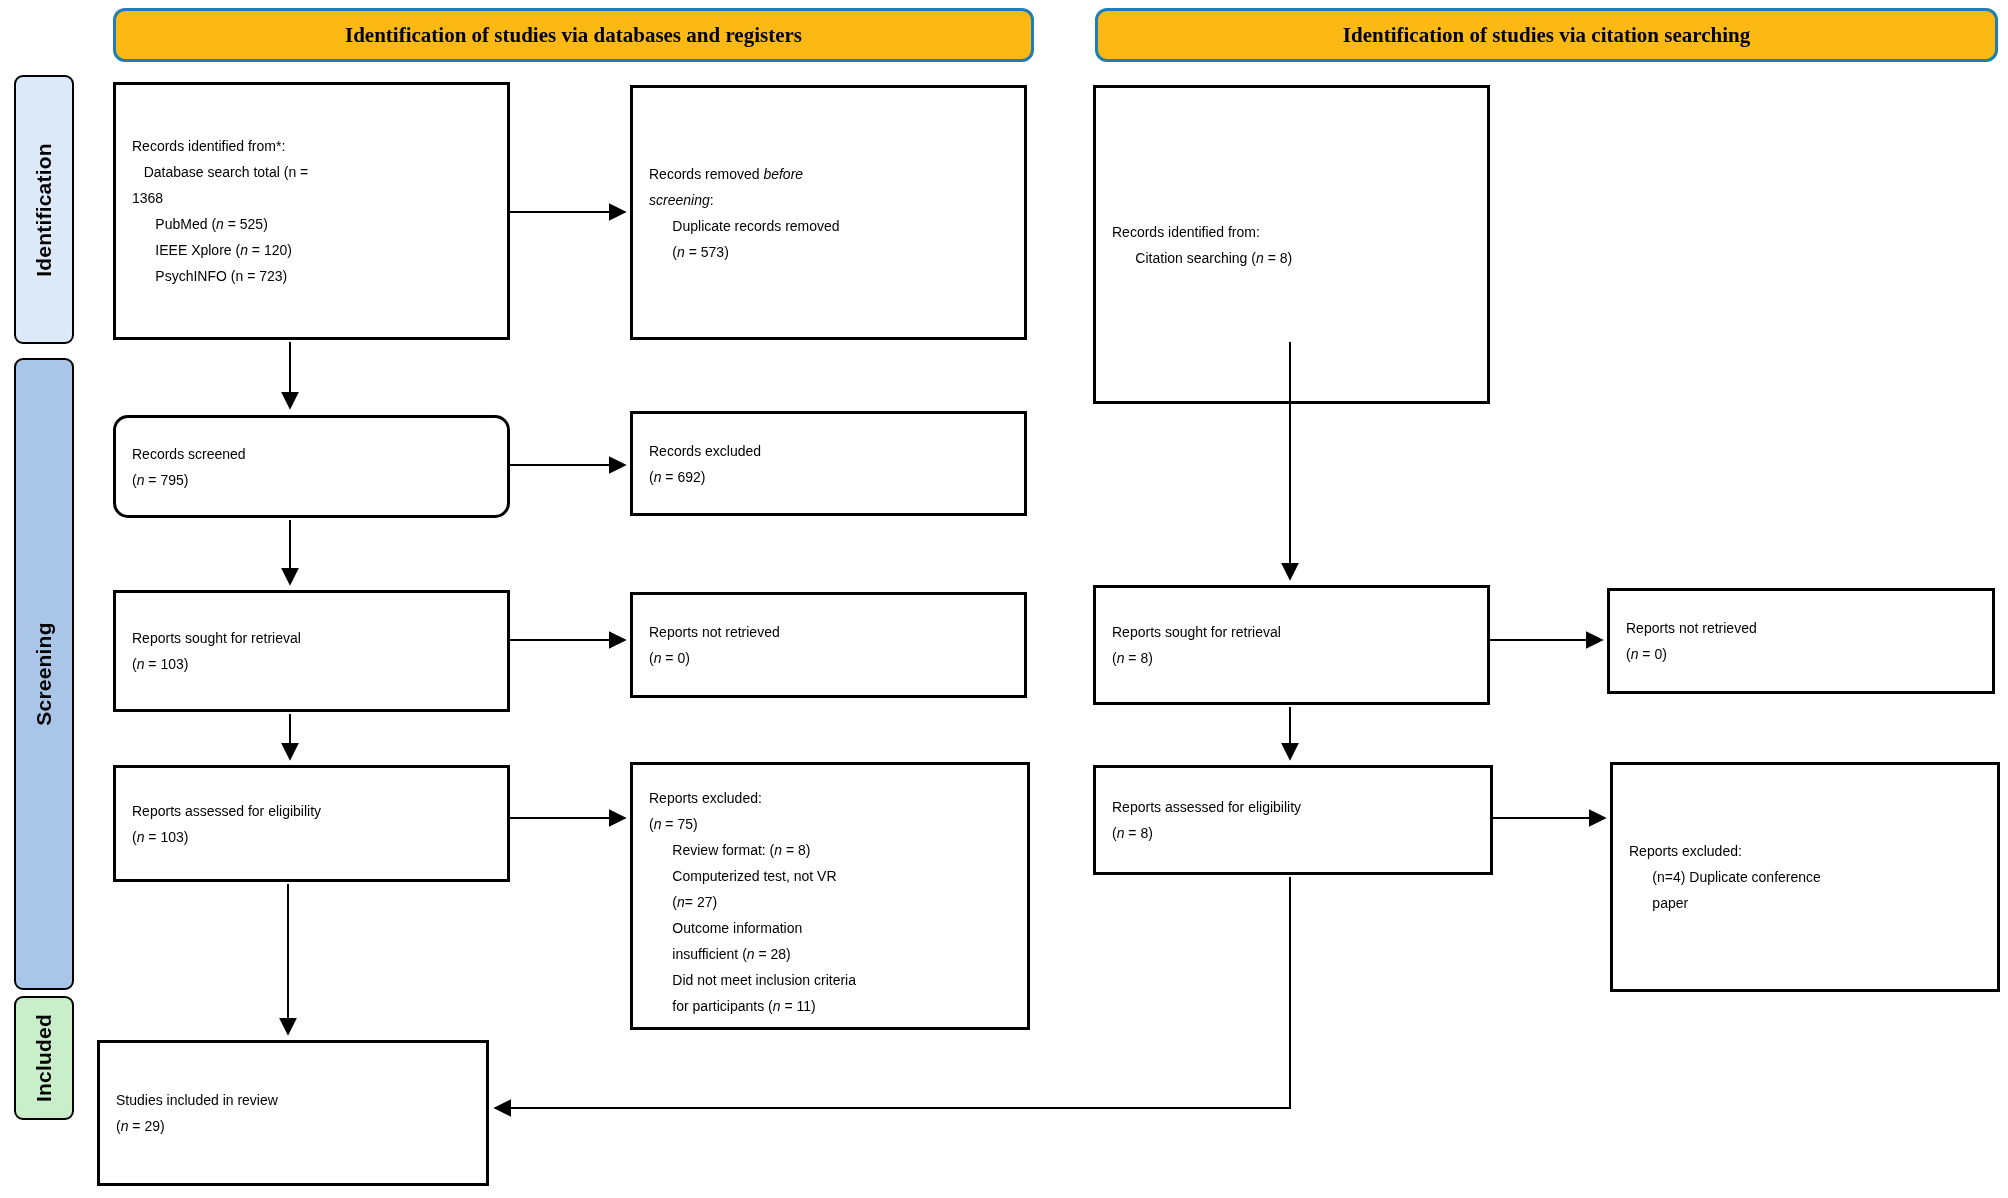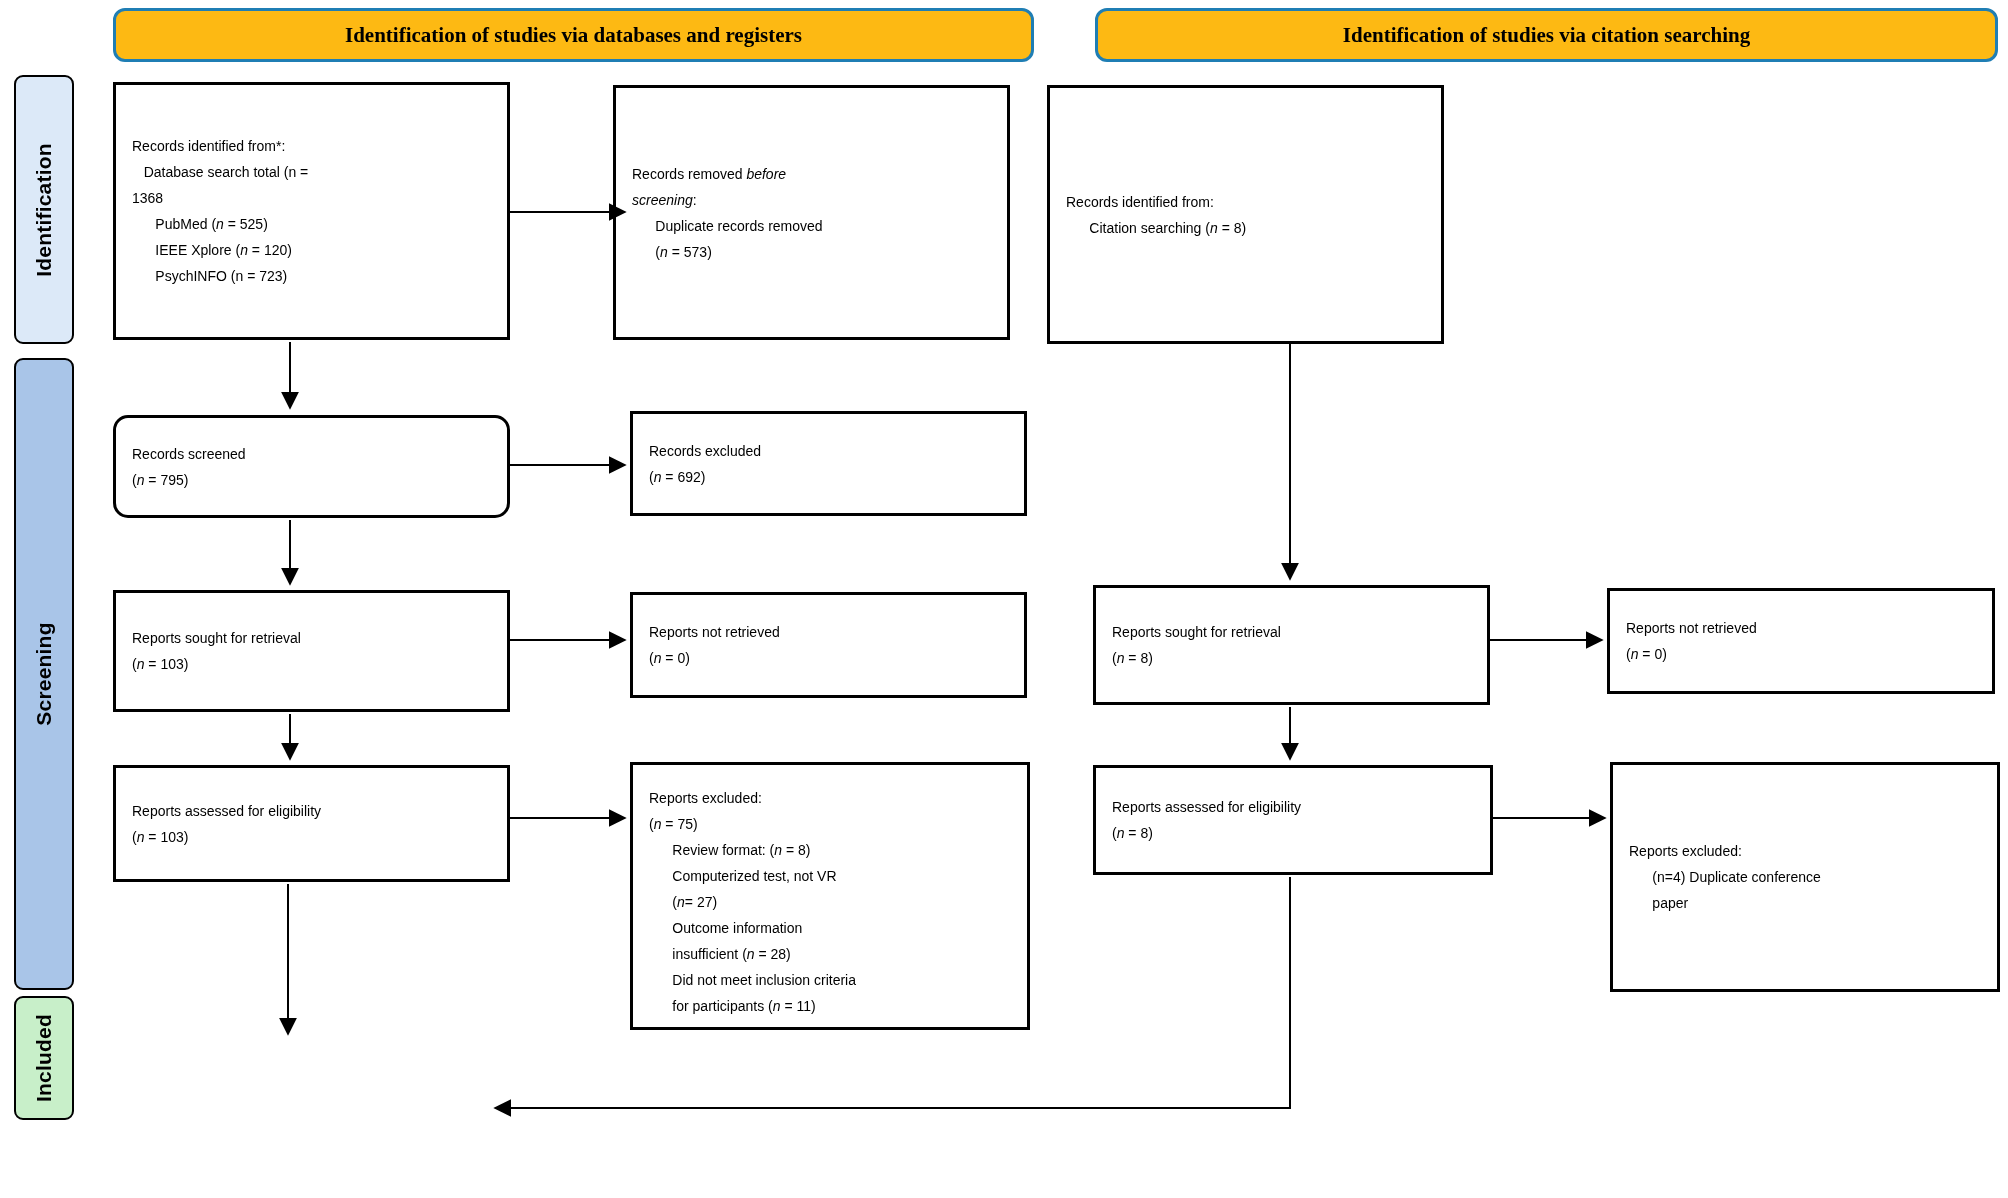--- a/index.html
+++ b/index.html
@@ -98,7 +98,7 @@
       PsychINFO (n = 723)</div>
   </div>
 
-  <div class="fbox" style="left:613px; top:85px; width:397px; height:255px;">
+  <div class="fbox" style="left:630px; top:85px; width:397px; height:255px;">
     <div class="box-text">Records removed <i>before</i>
 <i>screening</i>:
       Duplicate records removed

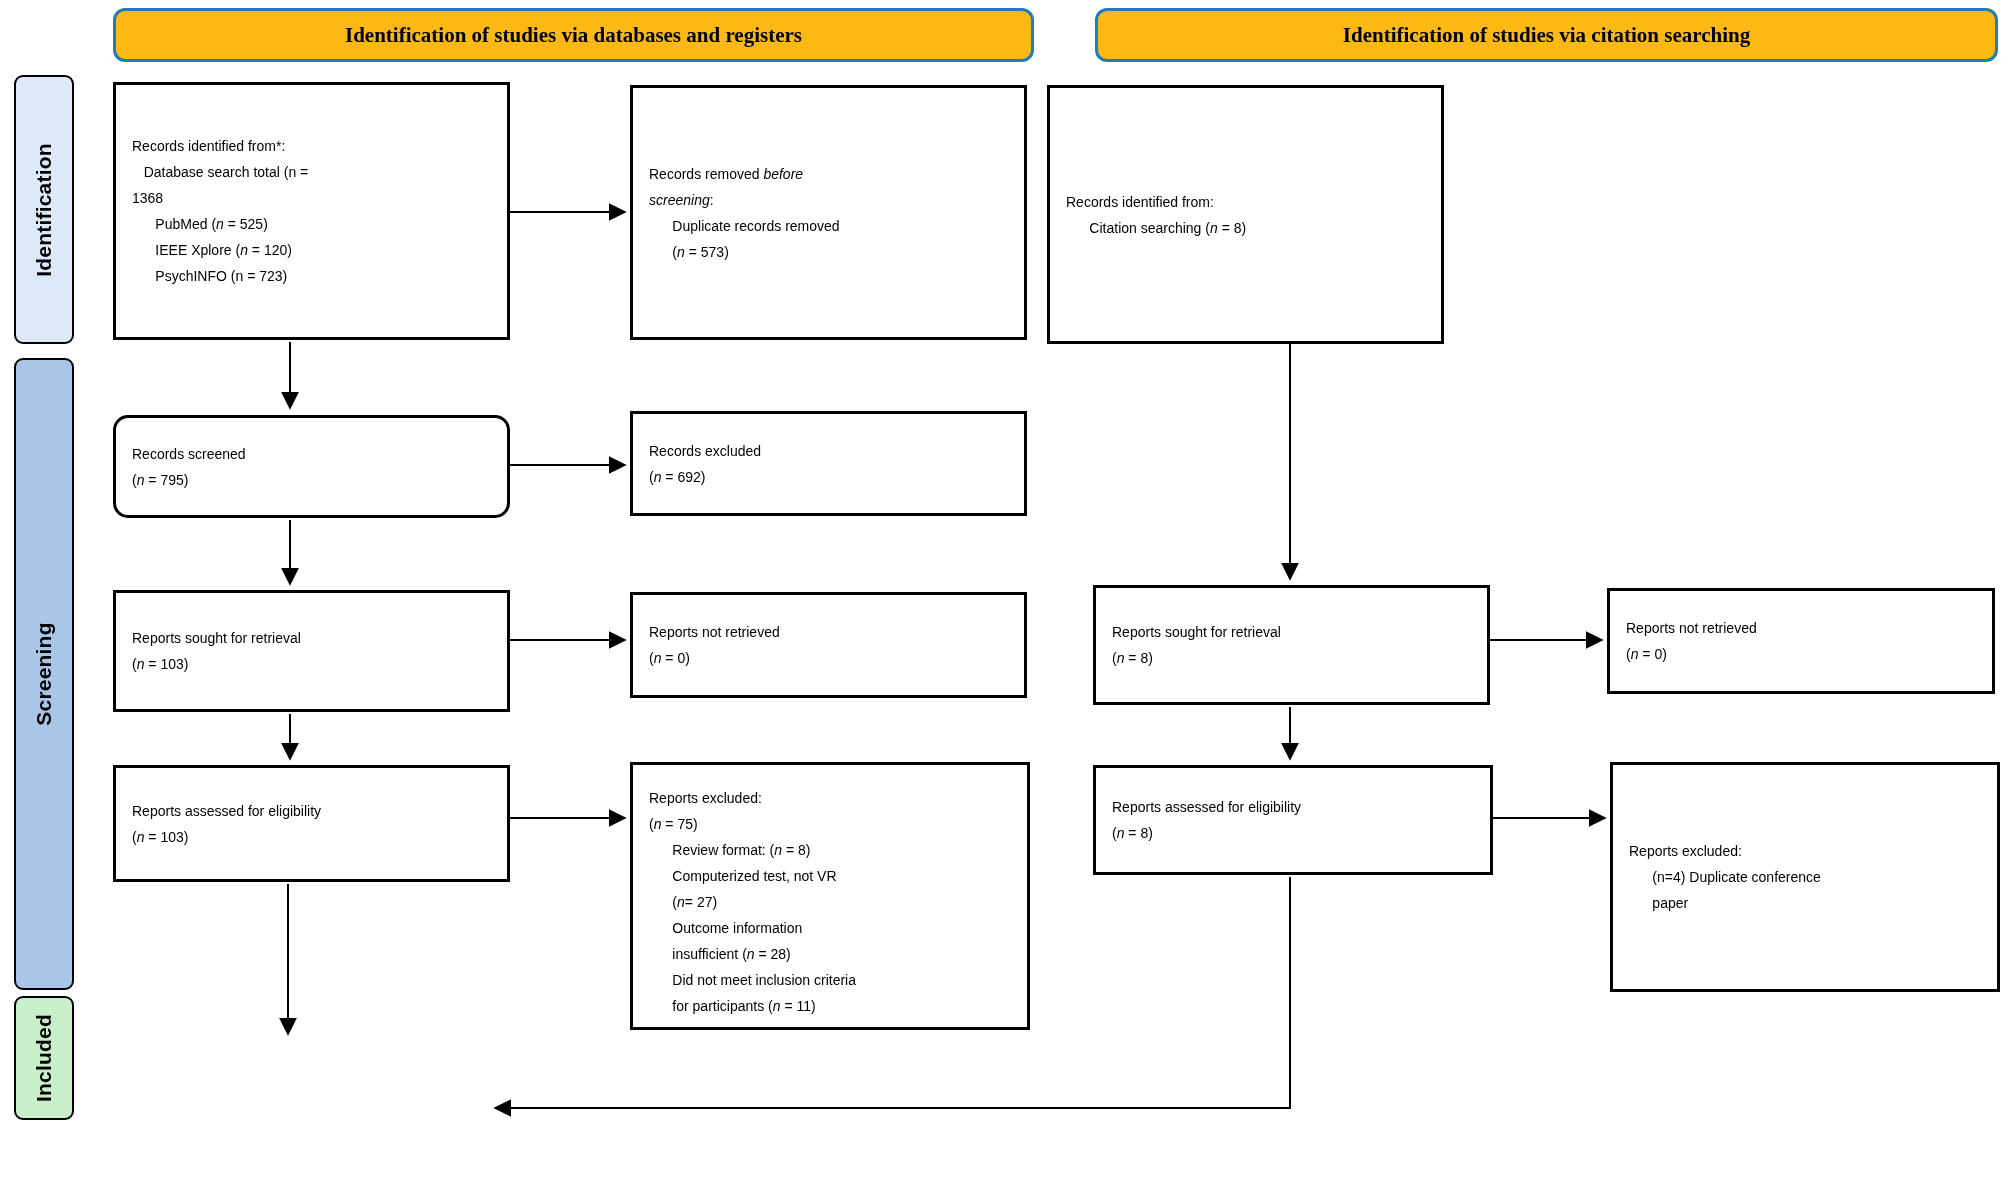--- a/index.html
+++ b/index.html
@@ -143,7 +143,7 @@
   </div>
 
 
-  <div class="fbox" style="left:1047px; top:85px; width:397px; height:259px;">
+  <div class="fbox" style="left:1093px; top:85px; width:397px; height:319px;">
     <div class="box-text">Records identified from:
       Citation searching (<i>n</i> = 8)</div>
   </div>

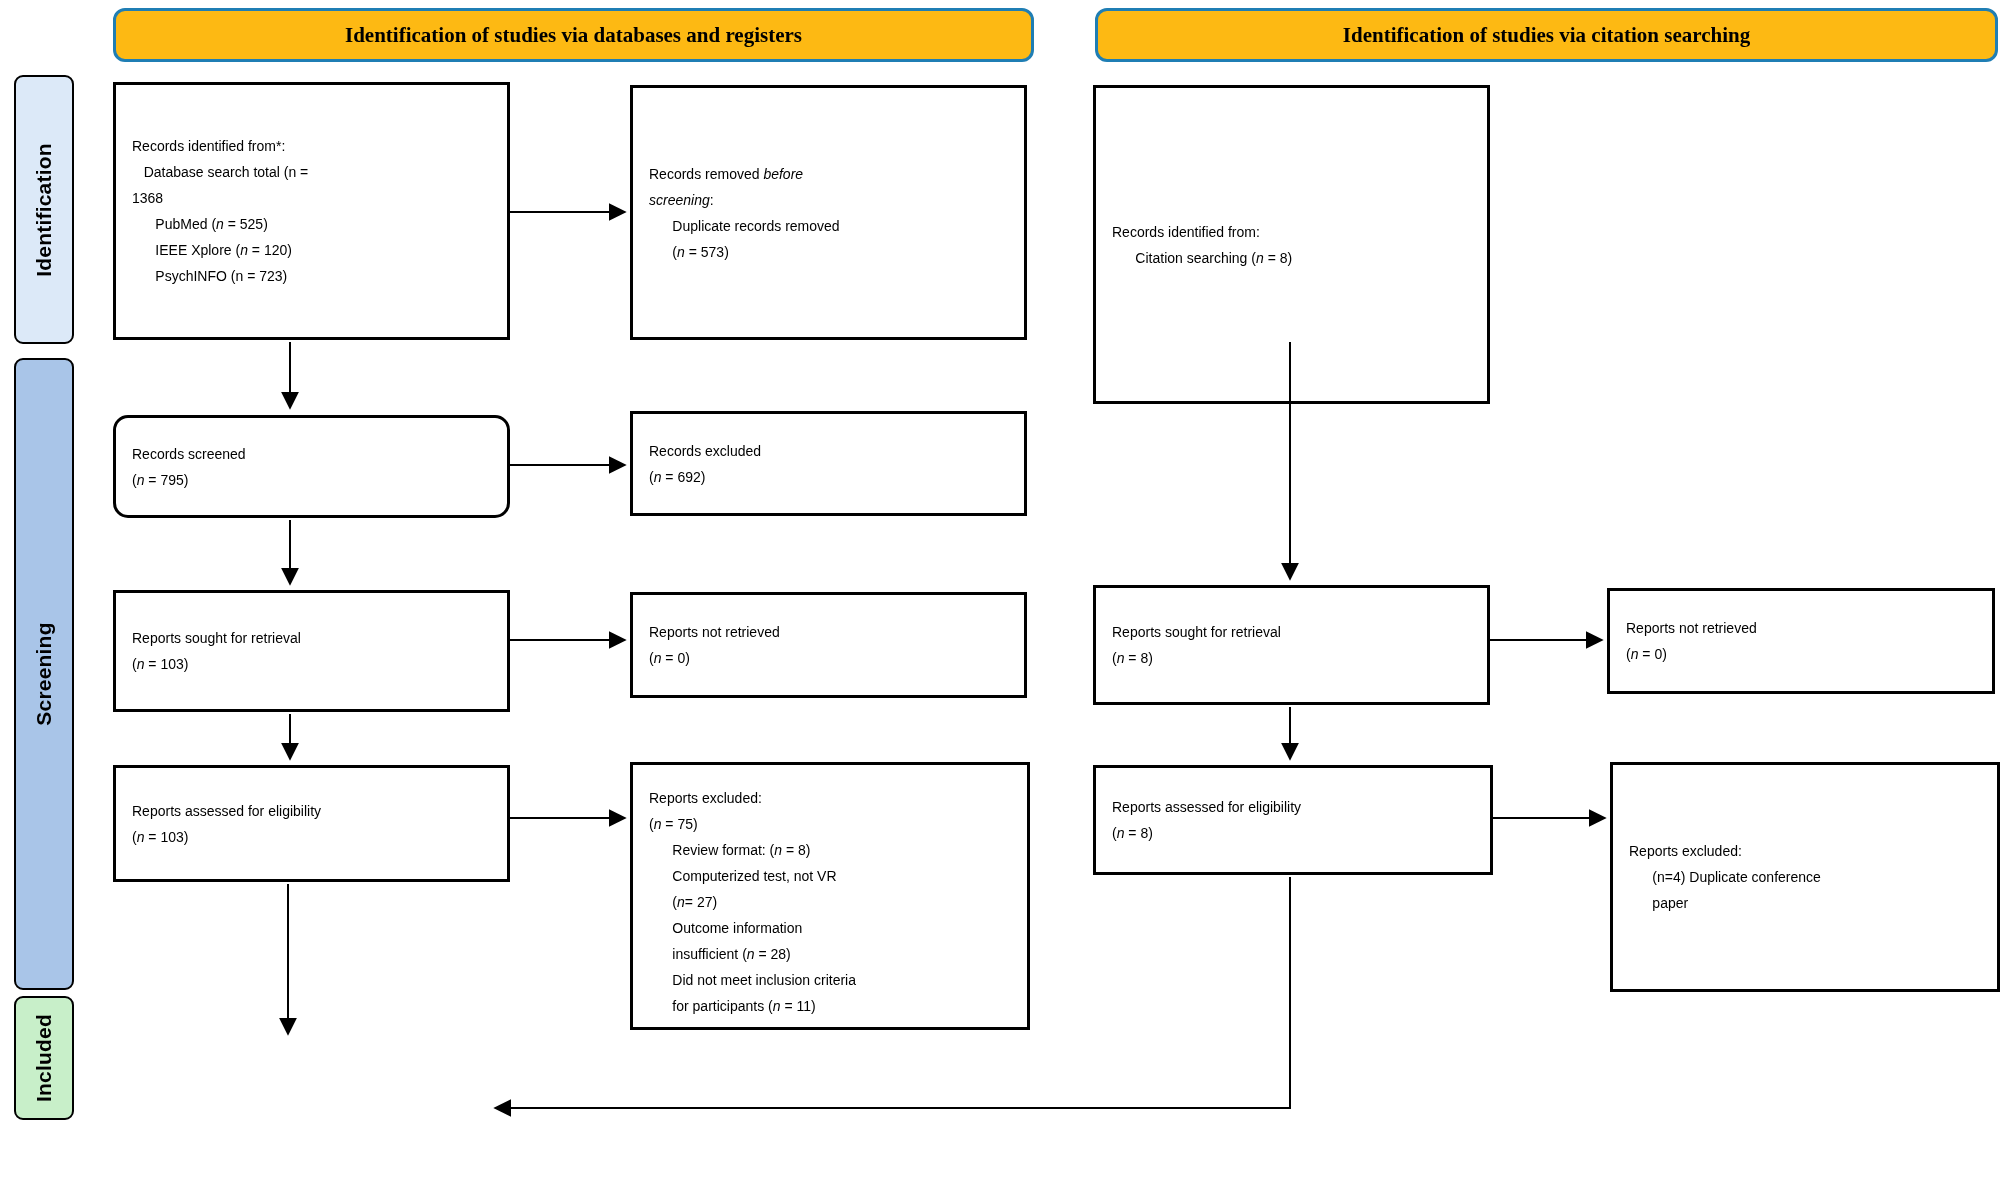--- a/index.html
+++ b/index.html
@@ -142,6 +142,10 @@
       for participants (<i>n</i> = 11)</div>
   </div>
 
+  <div class="fbox" style="left:97px; top:1040px; width:392px; height:146px;">
+    <div class="box-text">Studies included in review
+(<i>n</i> = 29)</div>
+  </div>
 
   <div class="fbox" style="left:1093px; top:85px; width:397px; height:319px;">
     <div class="box-text">Records identified from:

